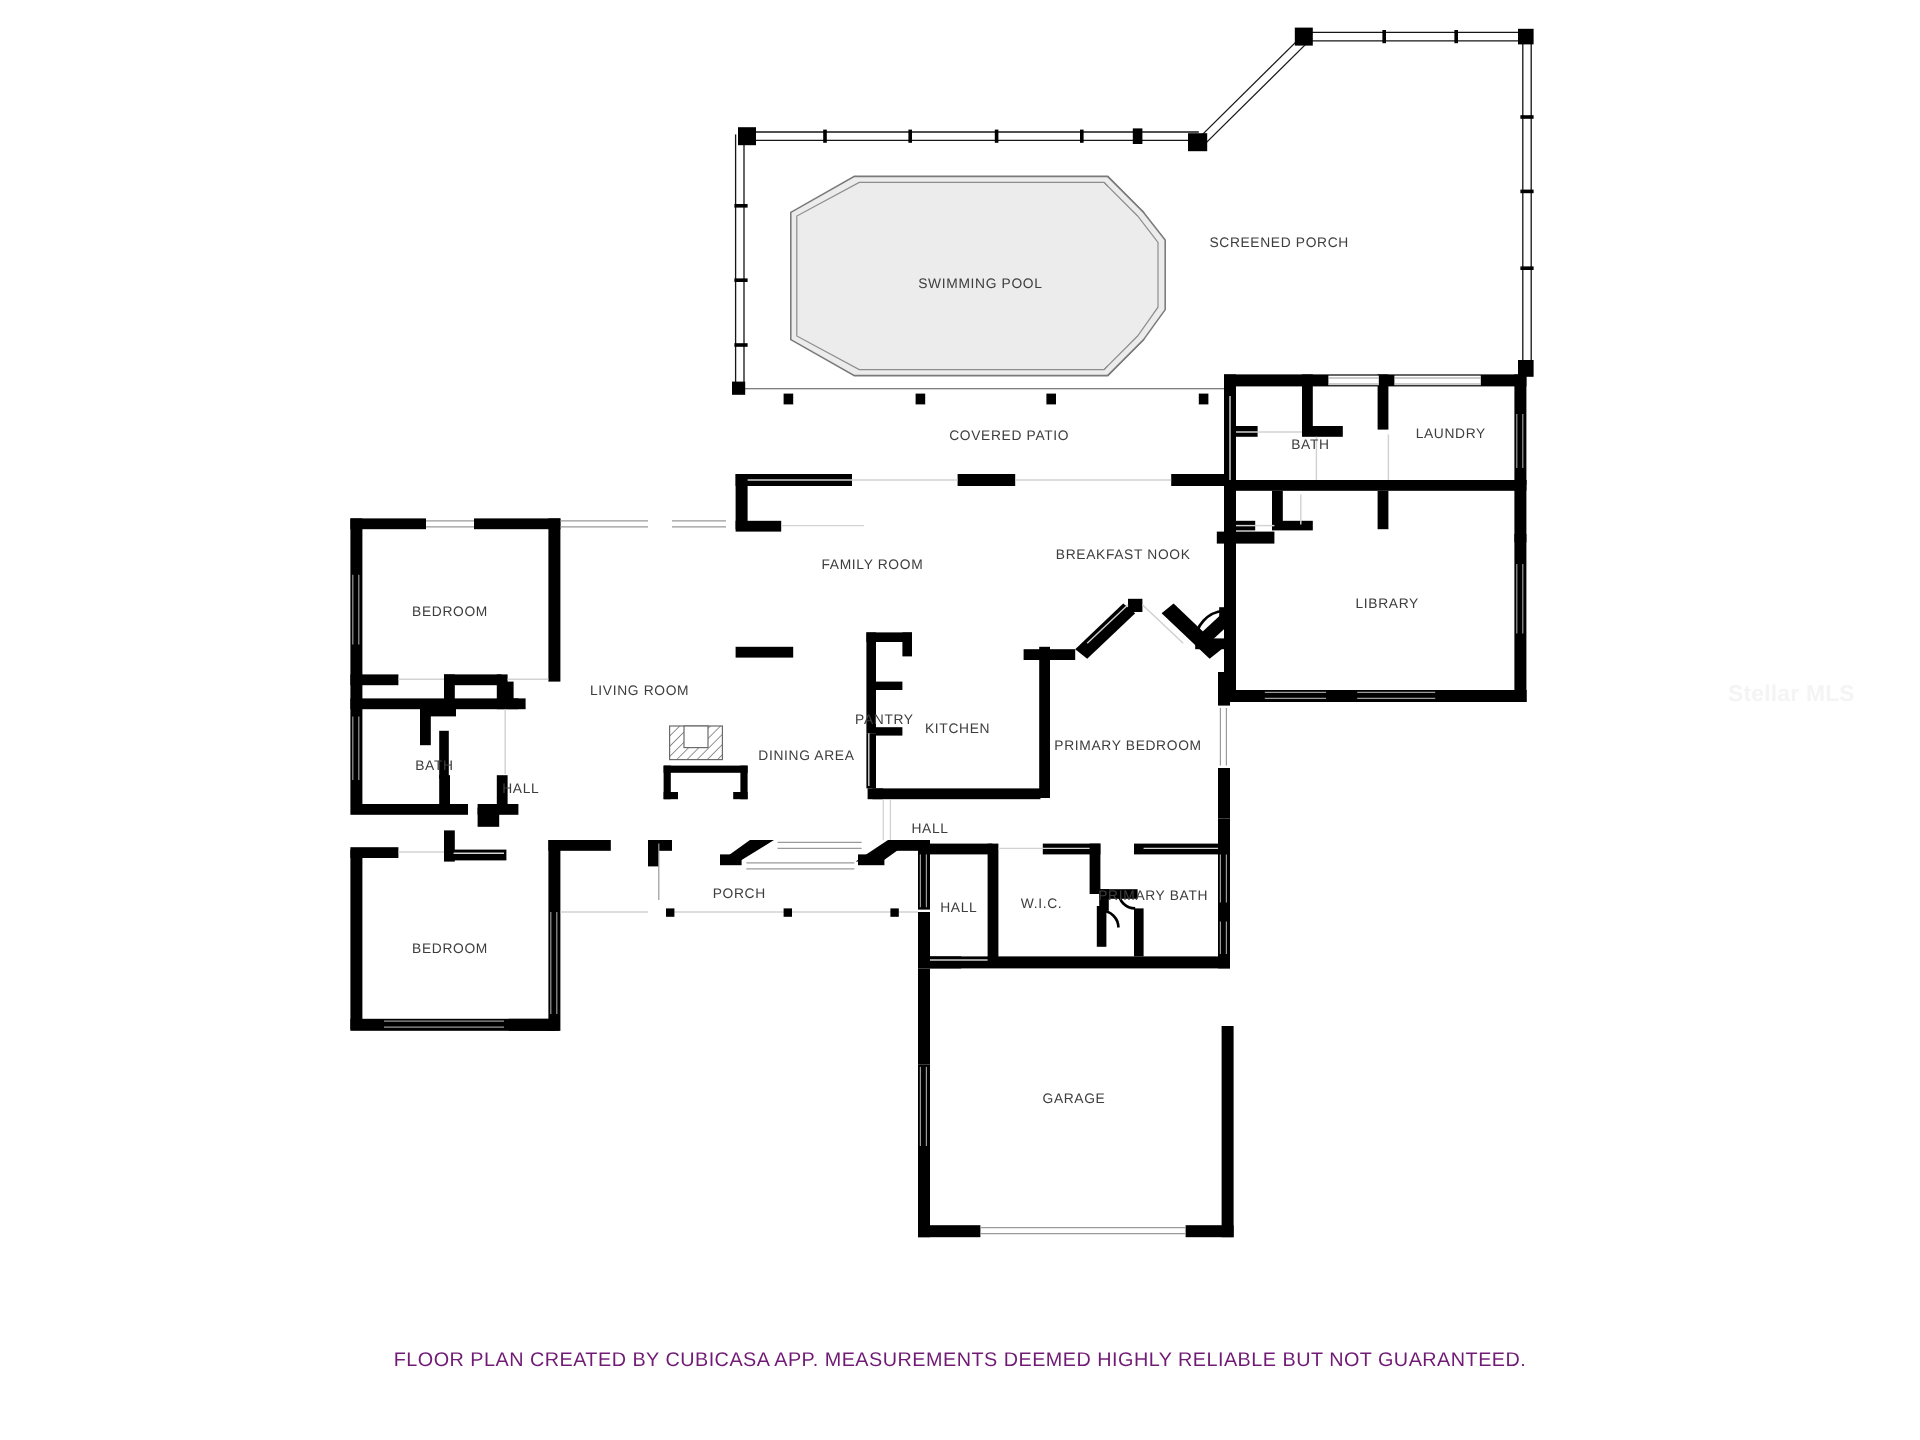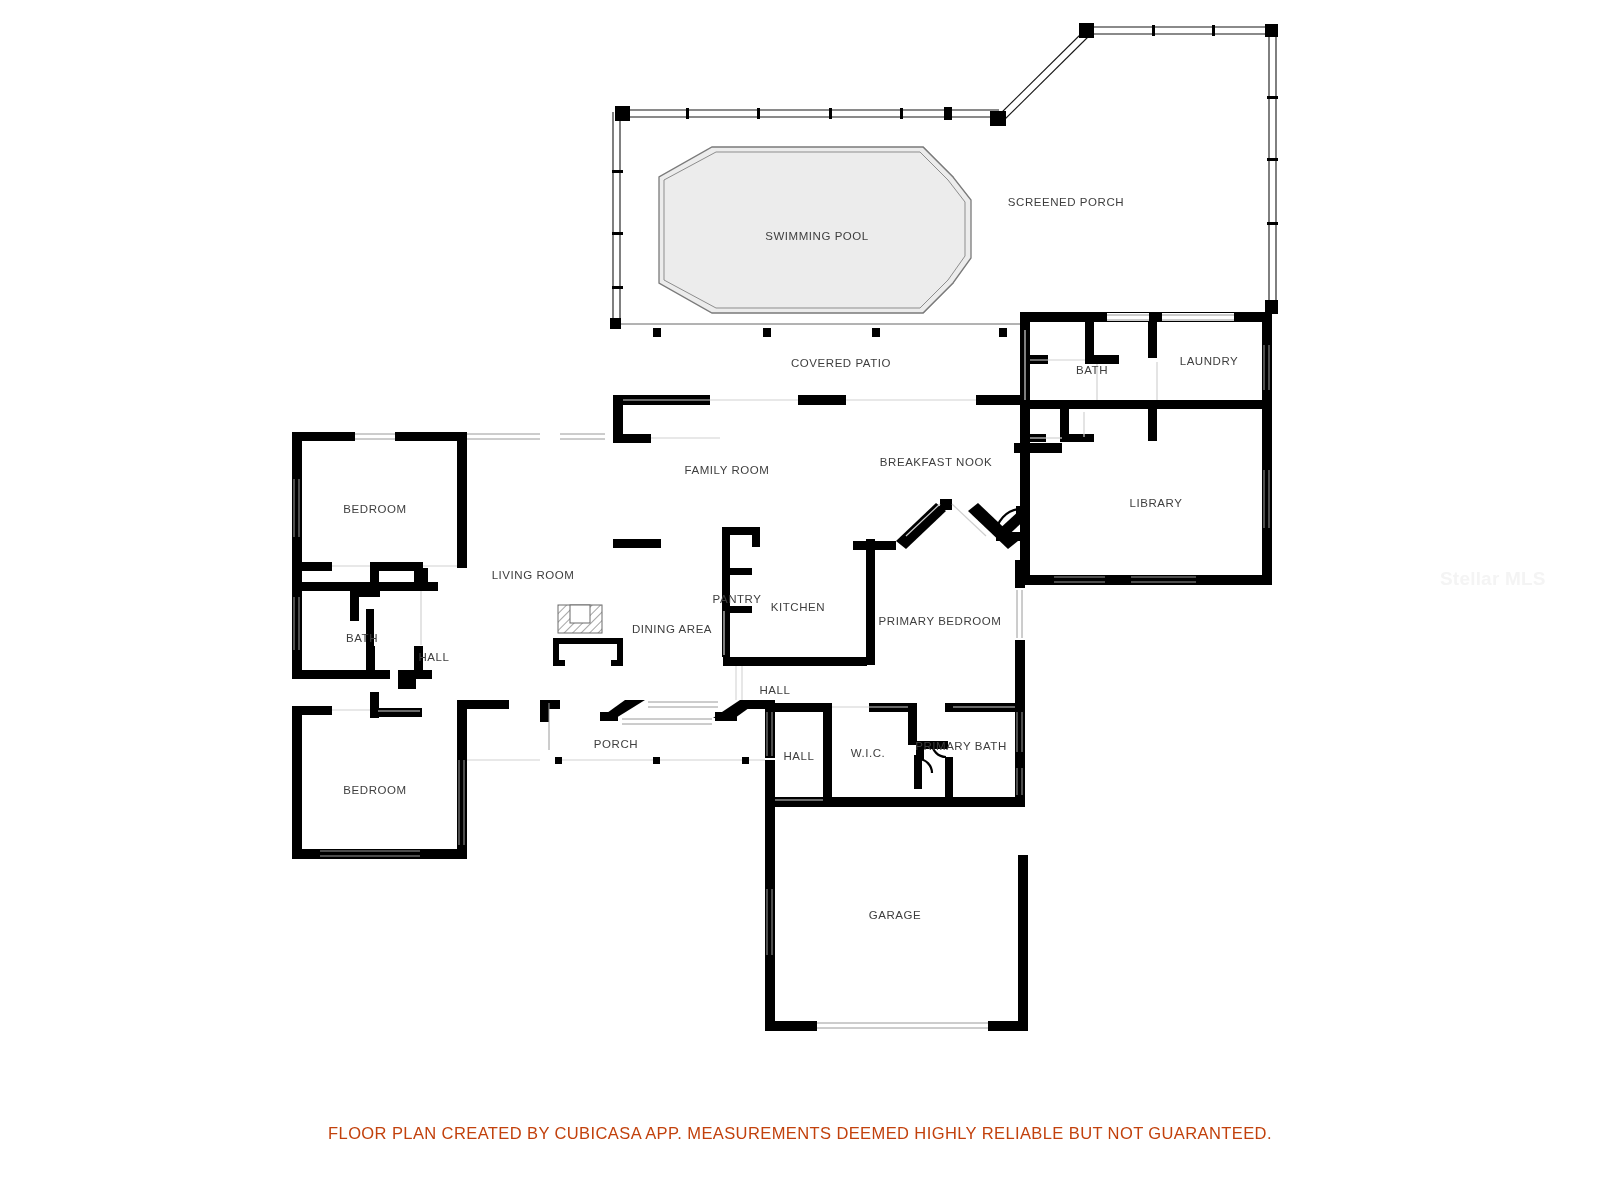--- a/index.html
+++ b/index.html
@@ -43,7 +43,7 @@
     font-family: "Liberation Sans", sans-serif;
     font-size: 16.5px;
     letter-spacing: 0.4px;
-    color: #c2410c;
+    color: #701a75;
     user-select: none;
   }
   .watermark {

